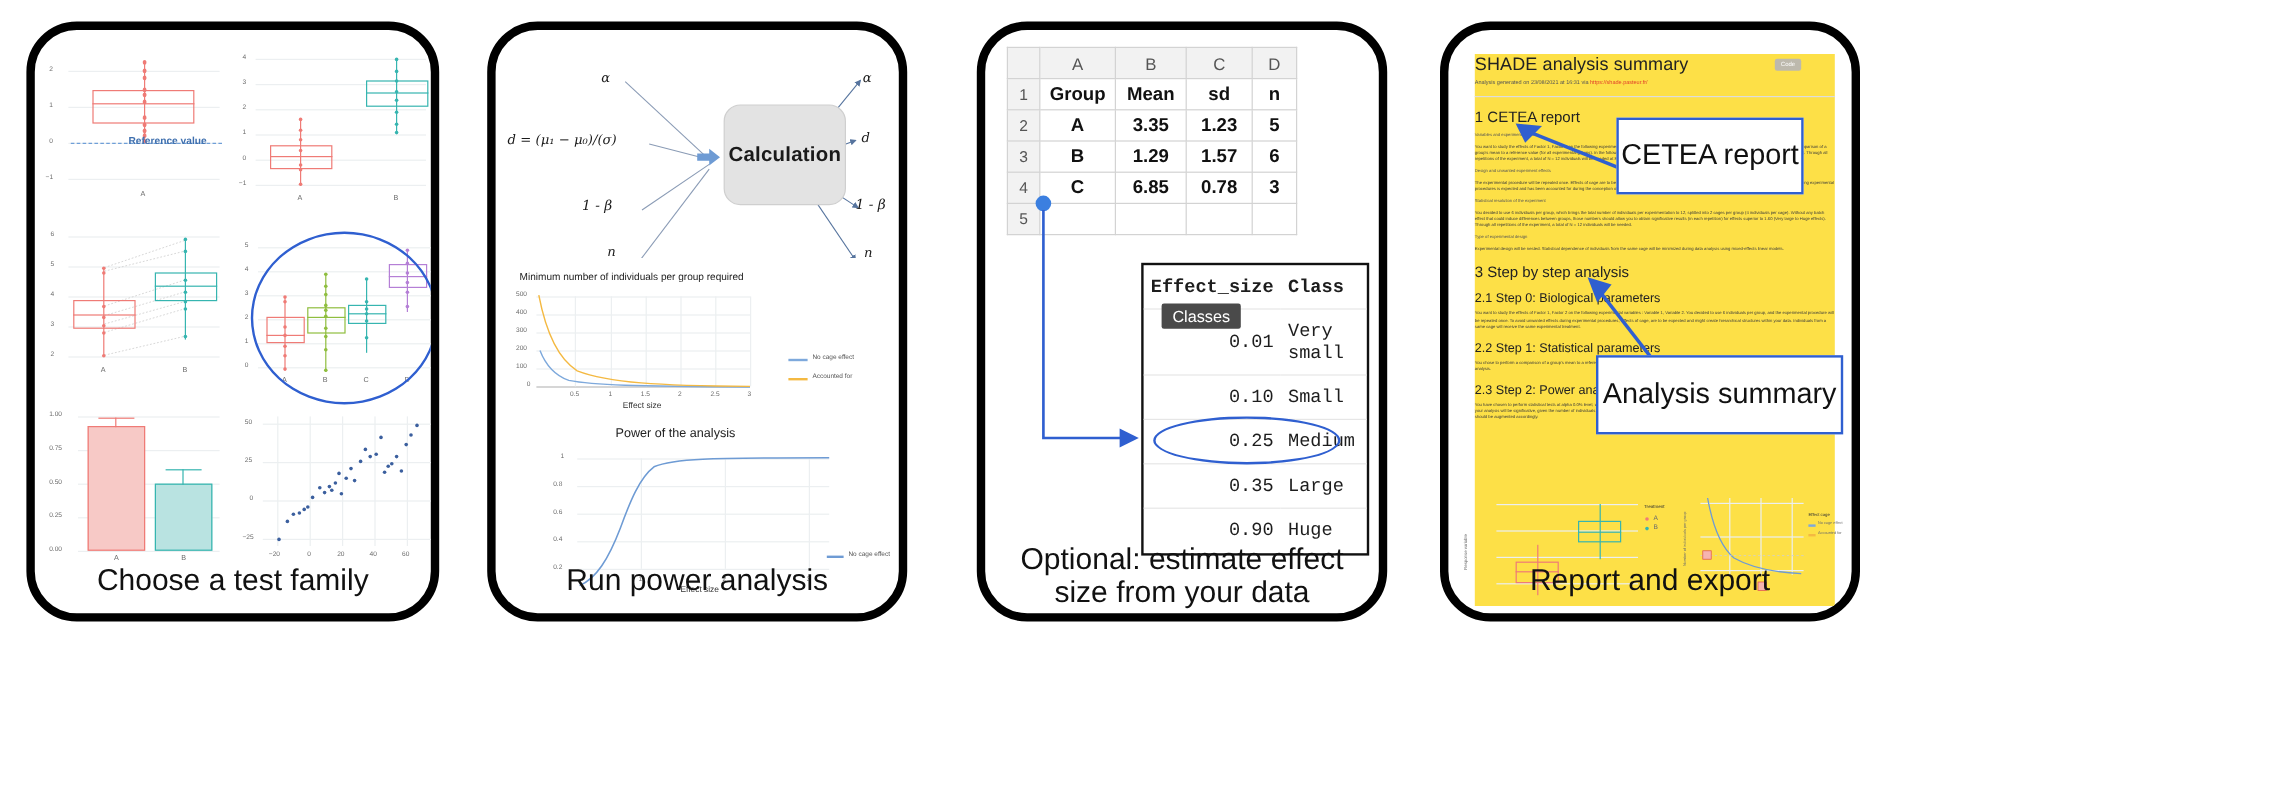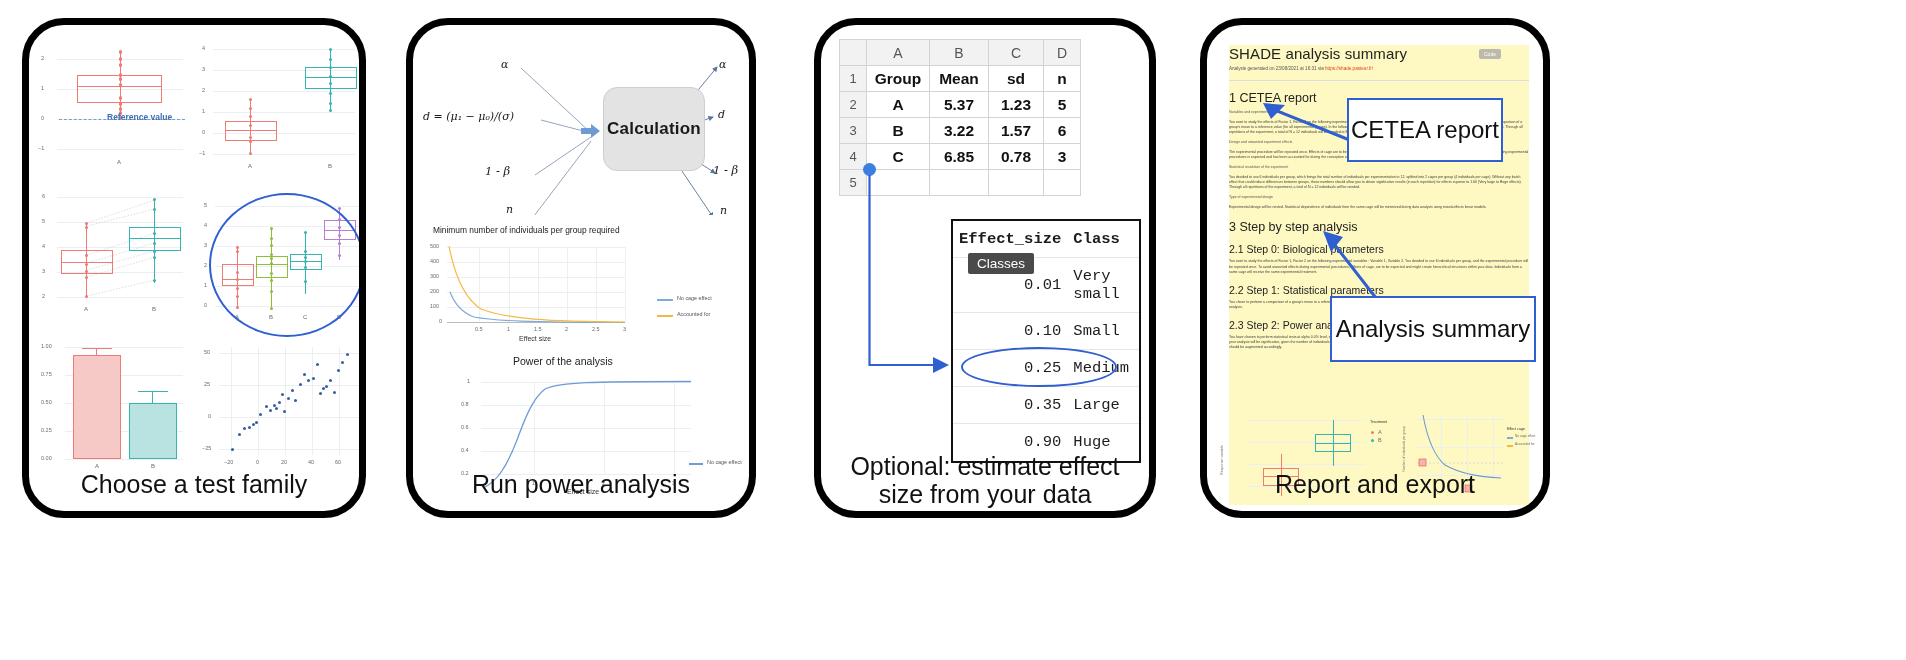--- a/index.html
+++ b/index.html
@@ -60,7 +60,7 @@
   .tooltip{position:absolute;background:#4a4a4a;color:#fff;font-size:13.5px;padding:3px 9px;border-radius:2px;font-family:"Liberation Sans",sans-serif;}
 
   
-  .doc{position:absolute;background:#fef9c3;}
+  .doc{position:absolute;background:#fde047;}
   .doc h1{font-size:15px;font-weight:normal;color:#222;margin:0;letter-spacing:.1px;}
   .doc .sub{font-size:4.6px;color:#555;margin:4px 0 0 0;}
   .doc .sub a{color:#e2402a;text-decoration:none;}

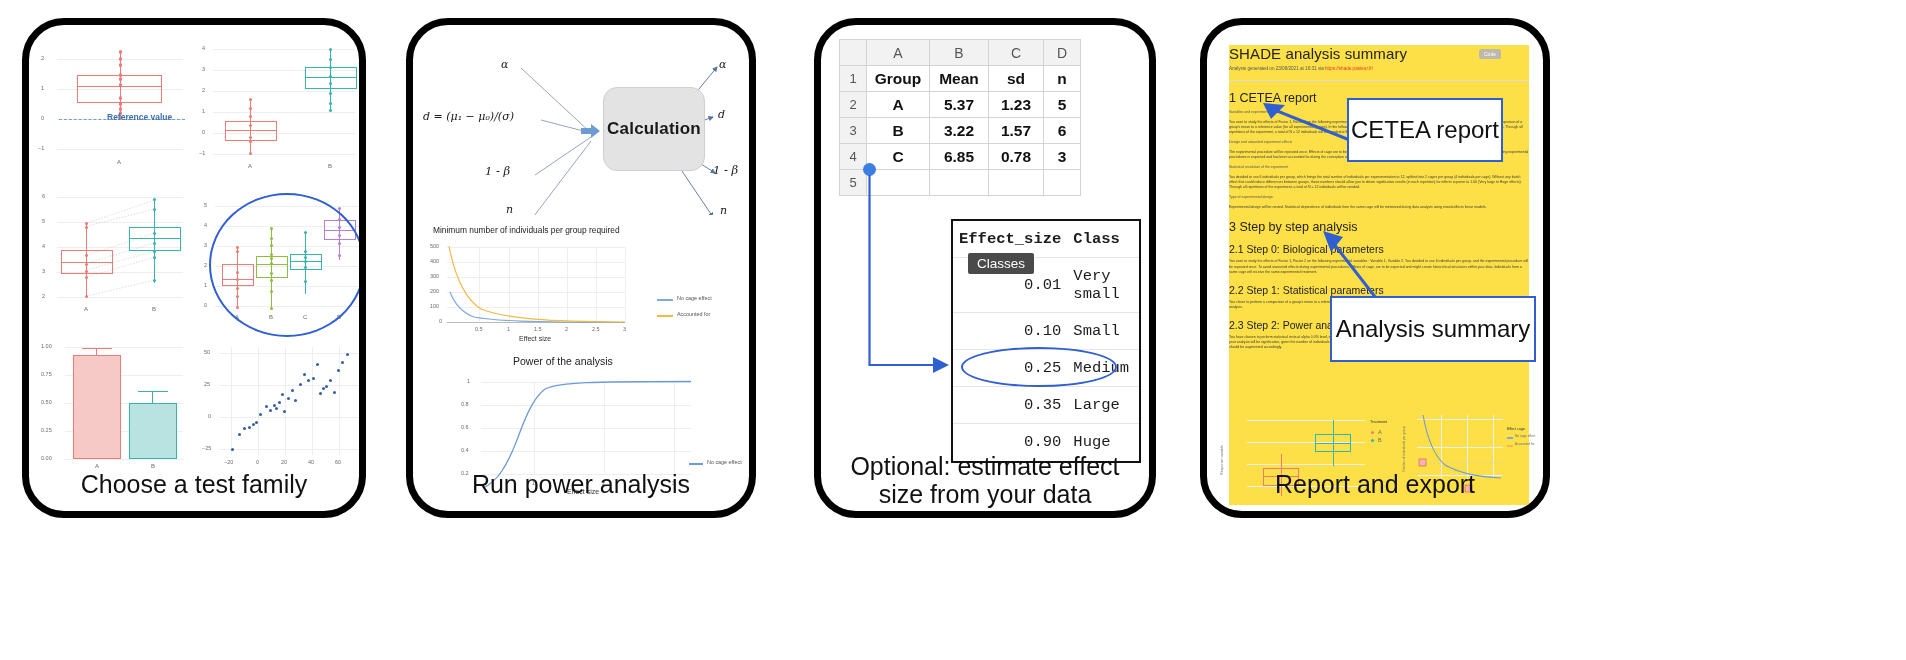--- a/index.html
+++ b/index.html
@@ -460,7 +460,7 @@
       <tr>
         <td class="rowhdr">2</td>
         <td class="data">A</td>
-        <td class="data">5.37</td>
+        <td class="data">3.35</td>
         <td class="data">1.23</td>
         <td class="data">5</td>
       </tr>

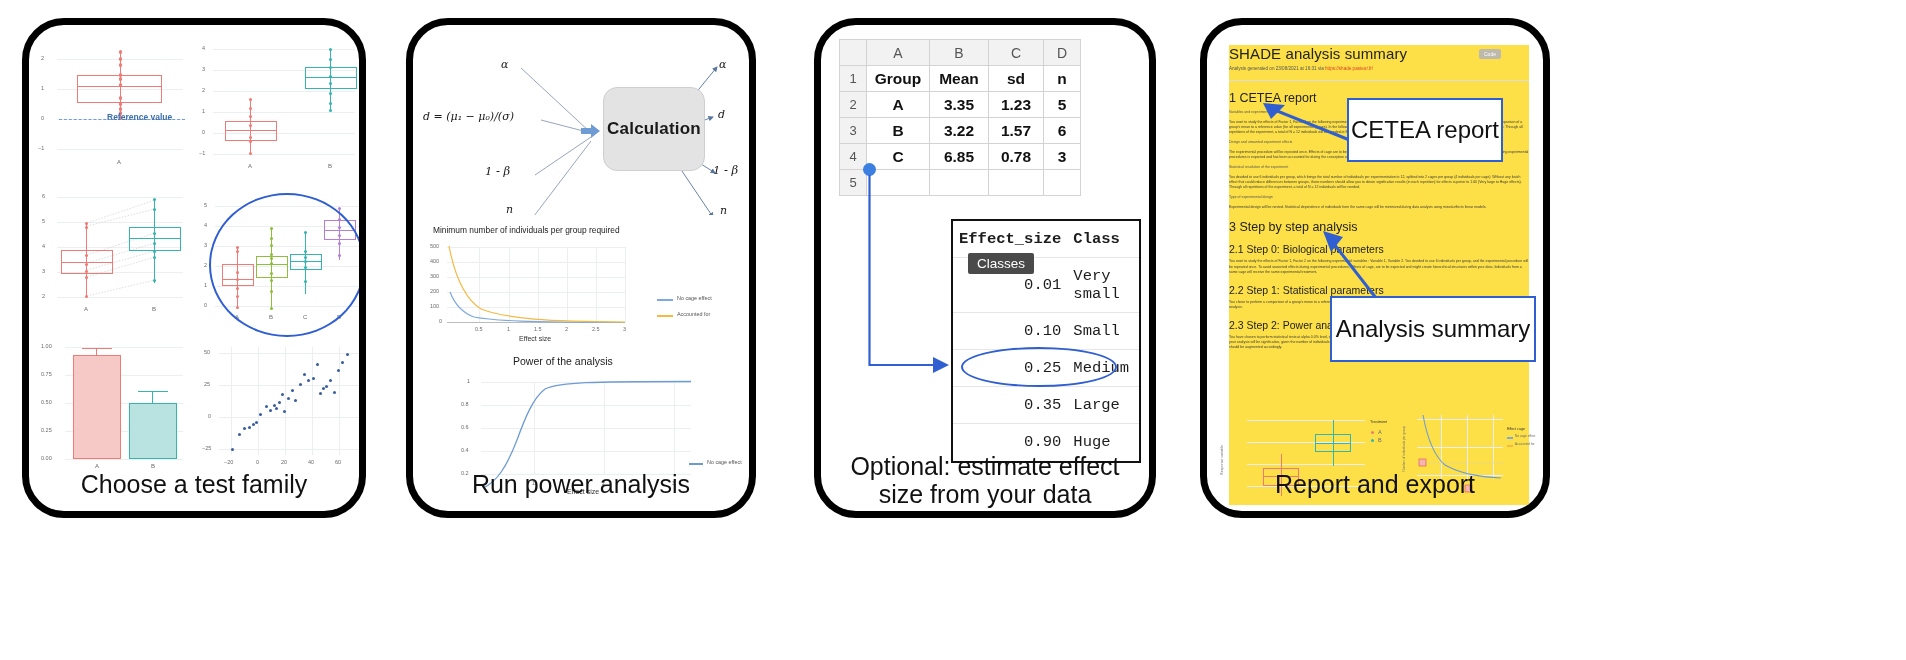--- a/index.html
+++ b/index.html
@@ -467,7 +467,7 @@
       <tr>
         <td class="rowhdr">3</td>
         <td class="data">B</td>
-        <td class="data">3.22</td>
+        <td class="data">1.29</td>
         <td class="data">1.57</td>
         <td class="data">6</td>
       </tr>

